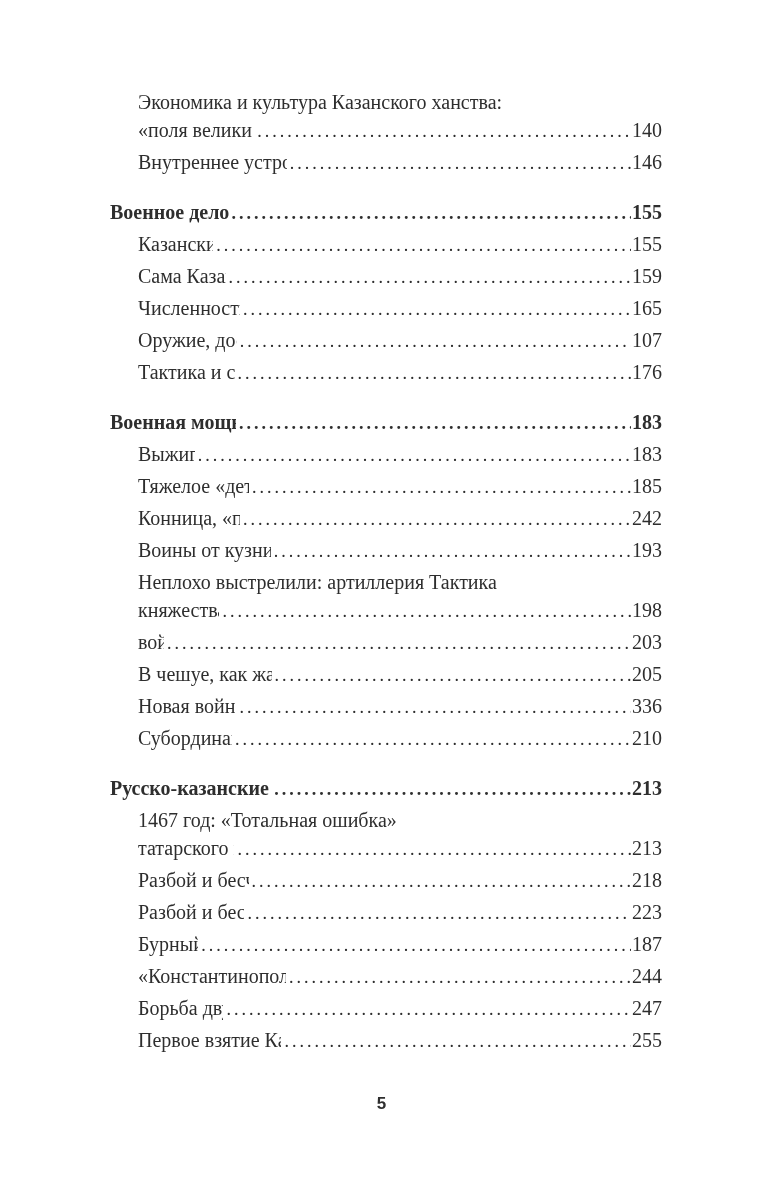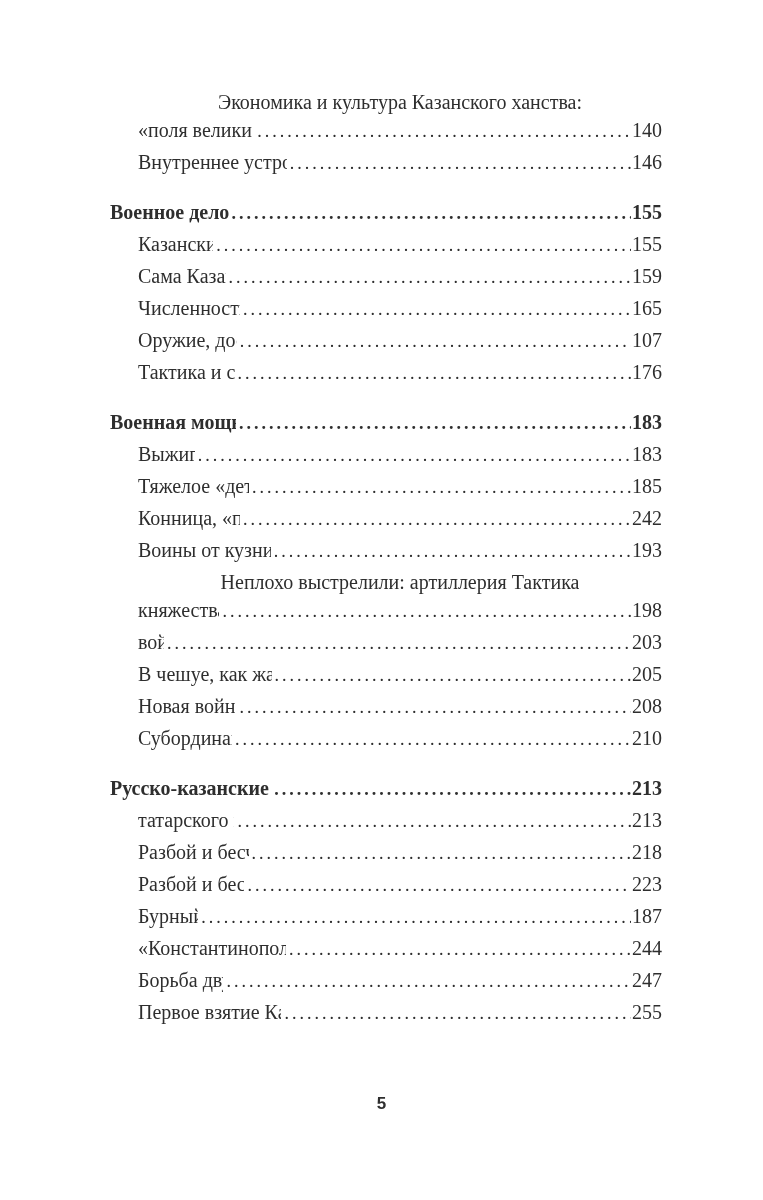--- a/index.html
+++ b/index.html
@@ -24,7 +24,6 @@
     align-items: baseline;
     line-height: 28px;
     font-size: 20px;
-    justify-content: center;
   }
   .chapter .line { font-weight: bold; }
   .item { margin-left: 28px; }

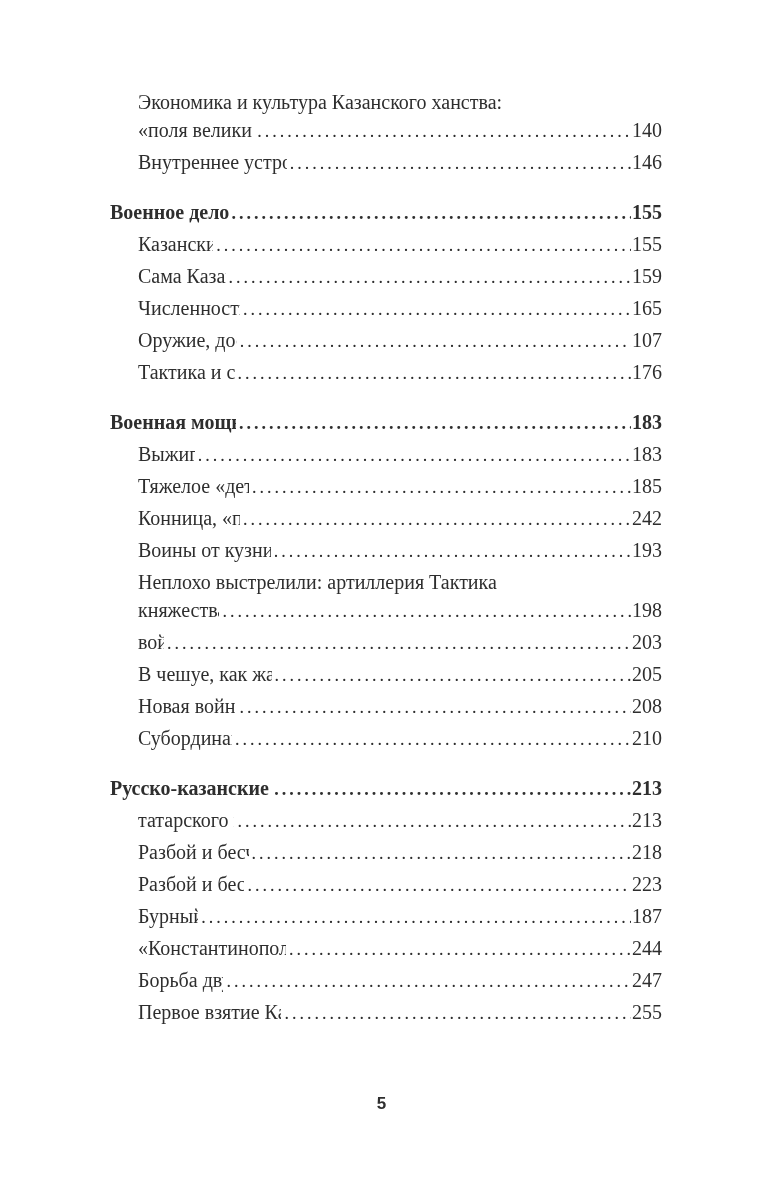--- a/index.html
+++ b/index.html
@@ -187,7 +187,7 @@
       <div class="line">
         <span class="txt">Новая война: малая, да удалая</span>
         <span class="dots"></span>
-        <span class="pg">208</span>
+        <span class="pg">336</span>
       </div>
     </div>
     <div class="entry item">

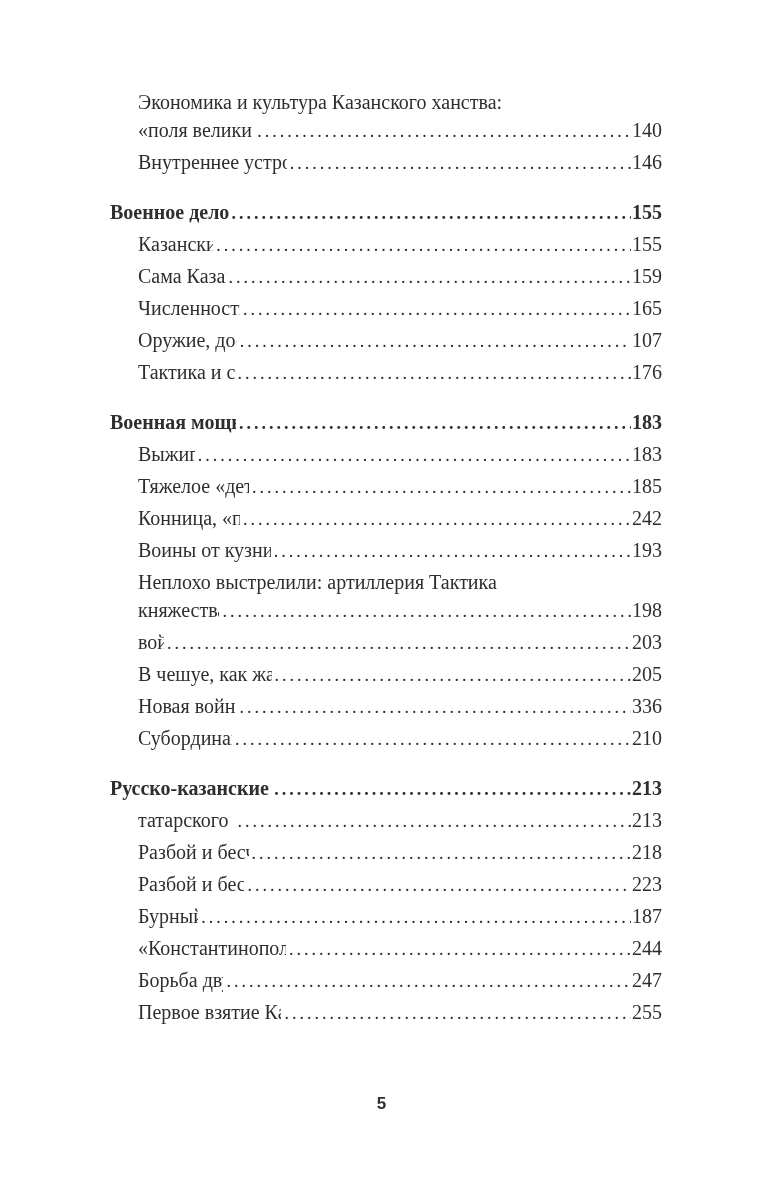--- a/index.html
+++ b/index.html
@@ -209,6 +209,9 @@
     </div>
     <div class="entry item">
       <div class="line">
+        <span class="txt">1467 год: «Тотальная ошибка»</span>
+      </div>
+      <div class="line">
         <span class="txt">татарского престолонаследия</span>
         <span class="dots"></span>
         <span class="pg">213</span>

